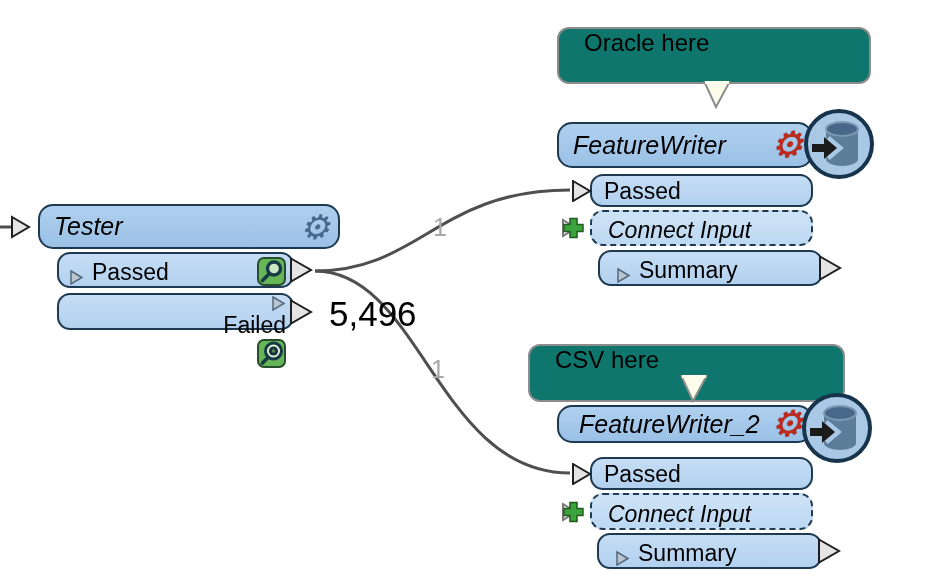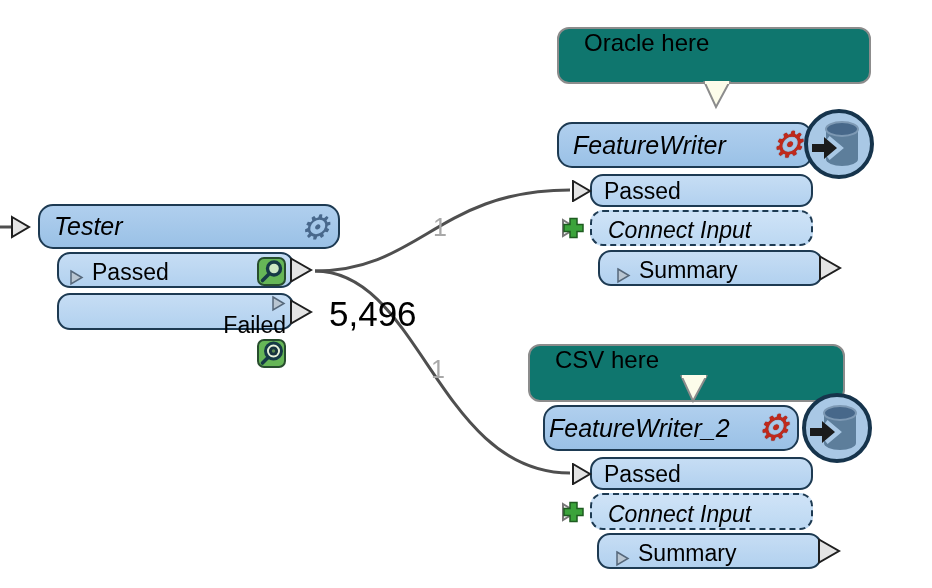--- a/index.html
+++ b/index.html
@@ -168,7 +168,7 @@
     <rect x="4" y="0" width="24" height="3" fill="#fcfcea"></rect>
   </svg>
 
-  <div class="node-header" style="left:543px; top:405px; width:256px; height:46px; padding-left:4px;">
+  <div class="node-header" style="left:557px; top:405px; width:256px; height:38px; padding-left:20px;">
     <span>FeatureWriter_2</span>
     <span class="gear red">⚙</span>
   </div>

